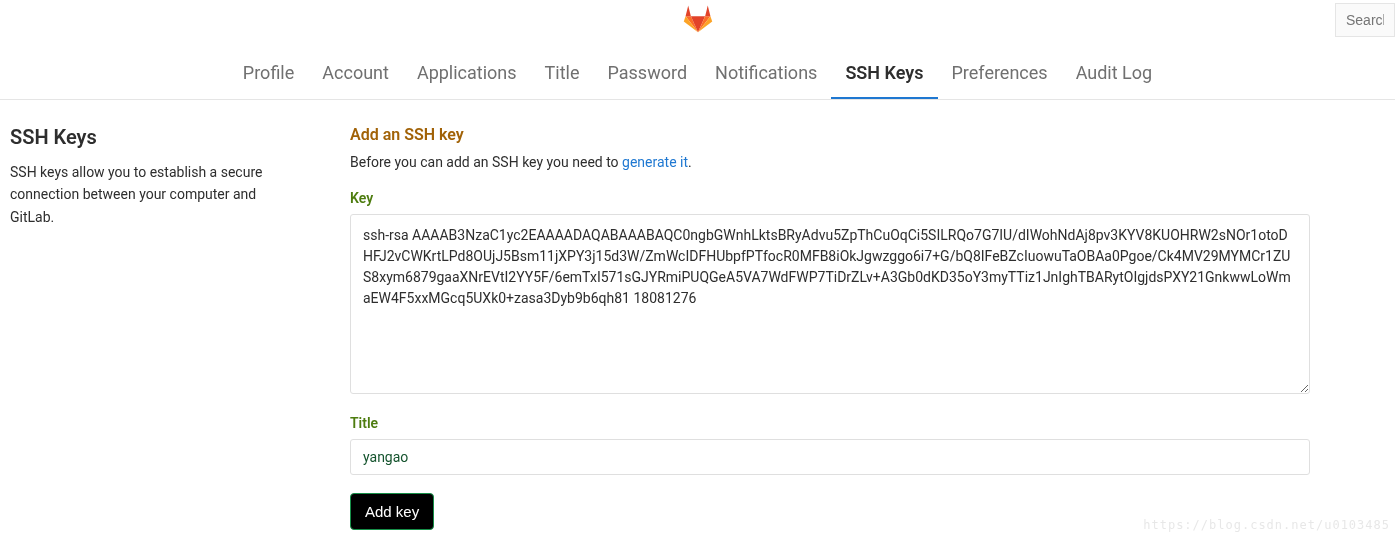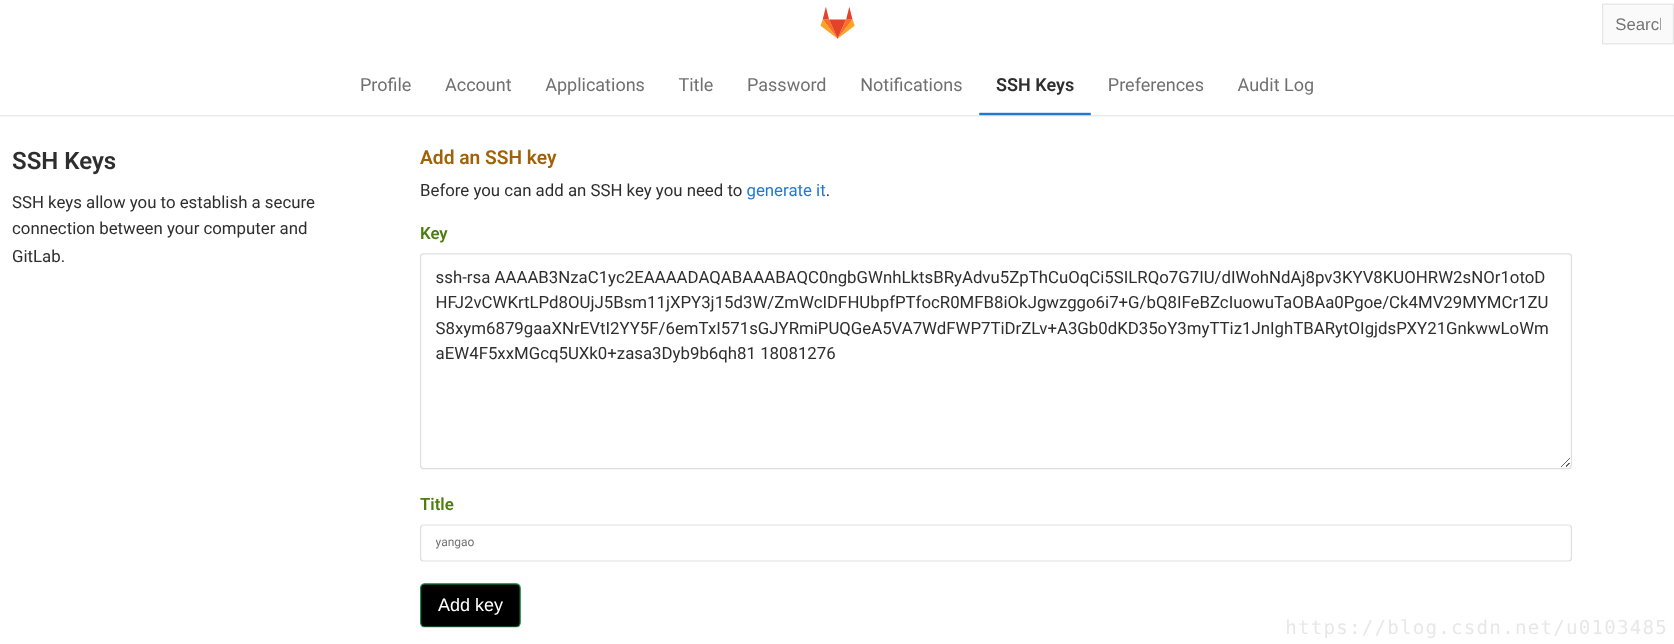--- a/index.html
+++ b/index.html
@@ -55,7 +55,7 @@
       padding: 14px 14px;
       color: #707070;
       cursor: pointer;
-      font-size: 15px;
+      font-size: 18px;
       border-bottom: 2px solid transparent;
       white-space: nowrap;
     }

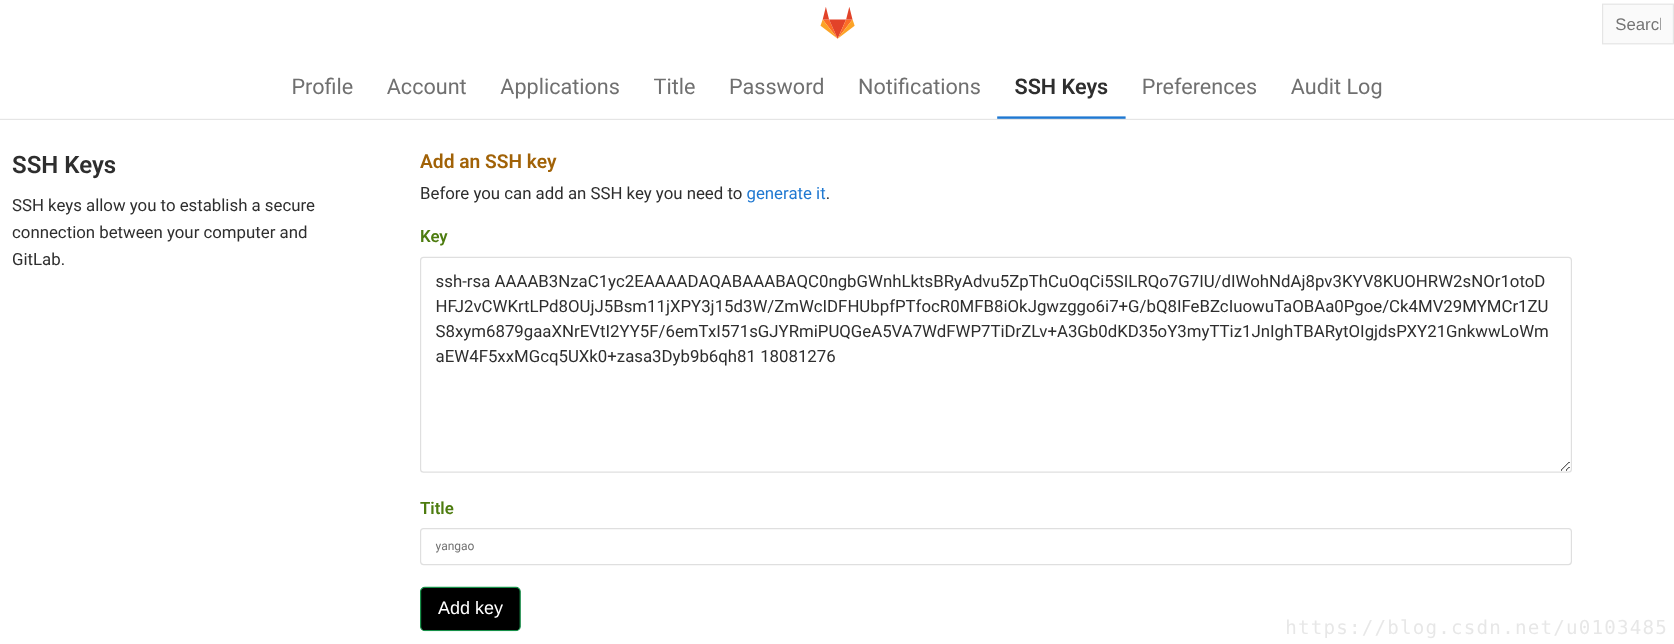--- a/index.html
+++ b/index.html
@@ -134,8 +134,8 @@
       border: 1px solid #dfdfdf;
       border-radius: 3px;
       font-family: inherit;
-      font-size: 10px;
-      color: #737373;
+      font-size: 14px;
+      color: #14532d;
     }
     .btn-primary {
       background: #000000;

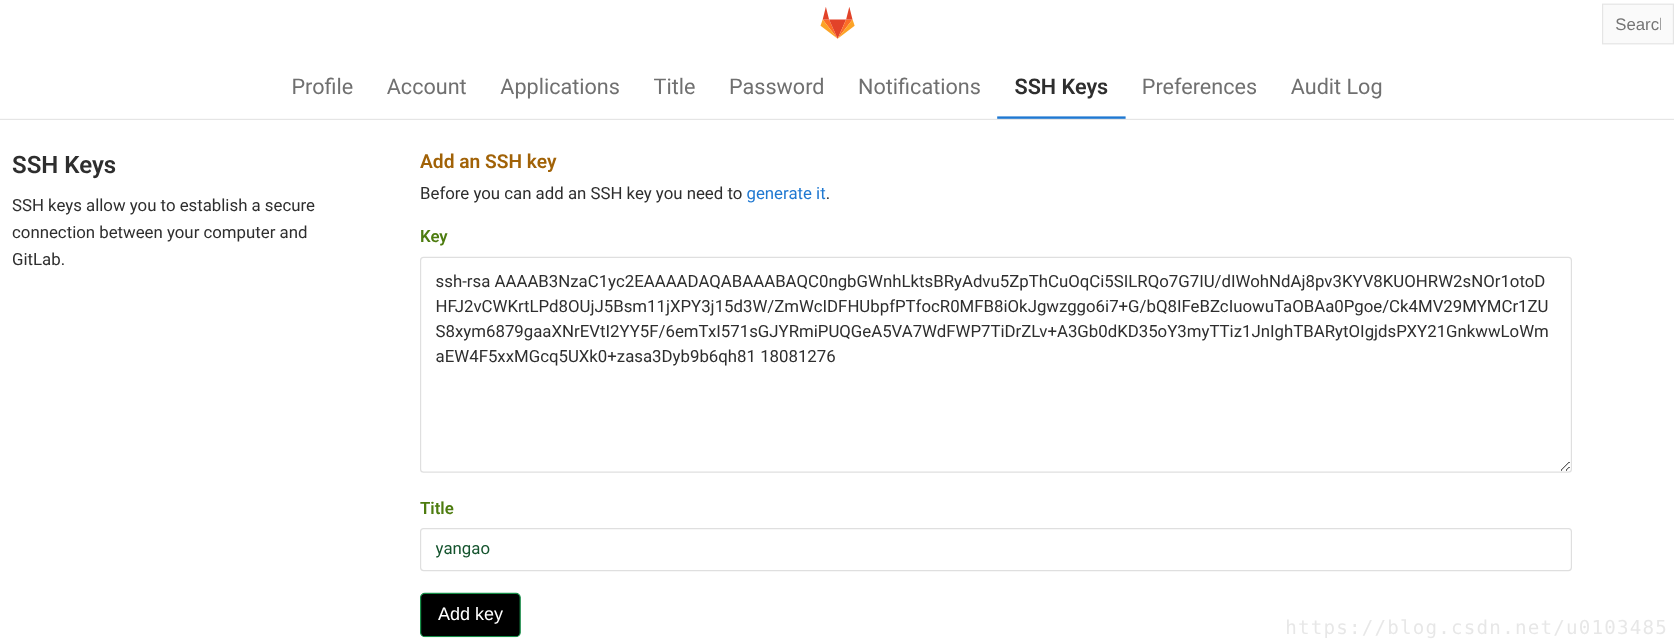--- a/index.html
+++ b/index.html
@@ -153,7 +153,7 @@
       right: 5px;
       color: #d8d8d8;
       font-family: monospace;
-      font-size: 16px;
+      font-size: 12px;
       letter-spacing: 1px;
       opacity: 0.6;
       pointer-events: none;

